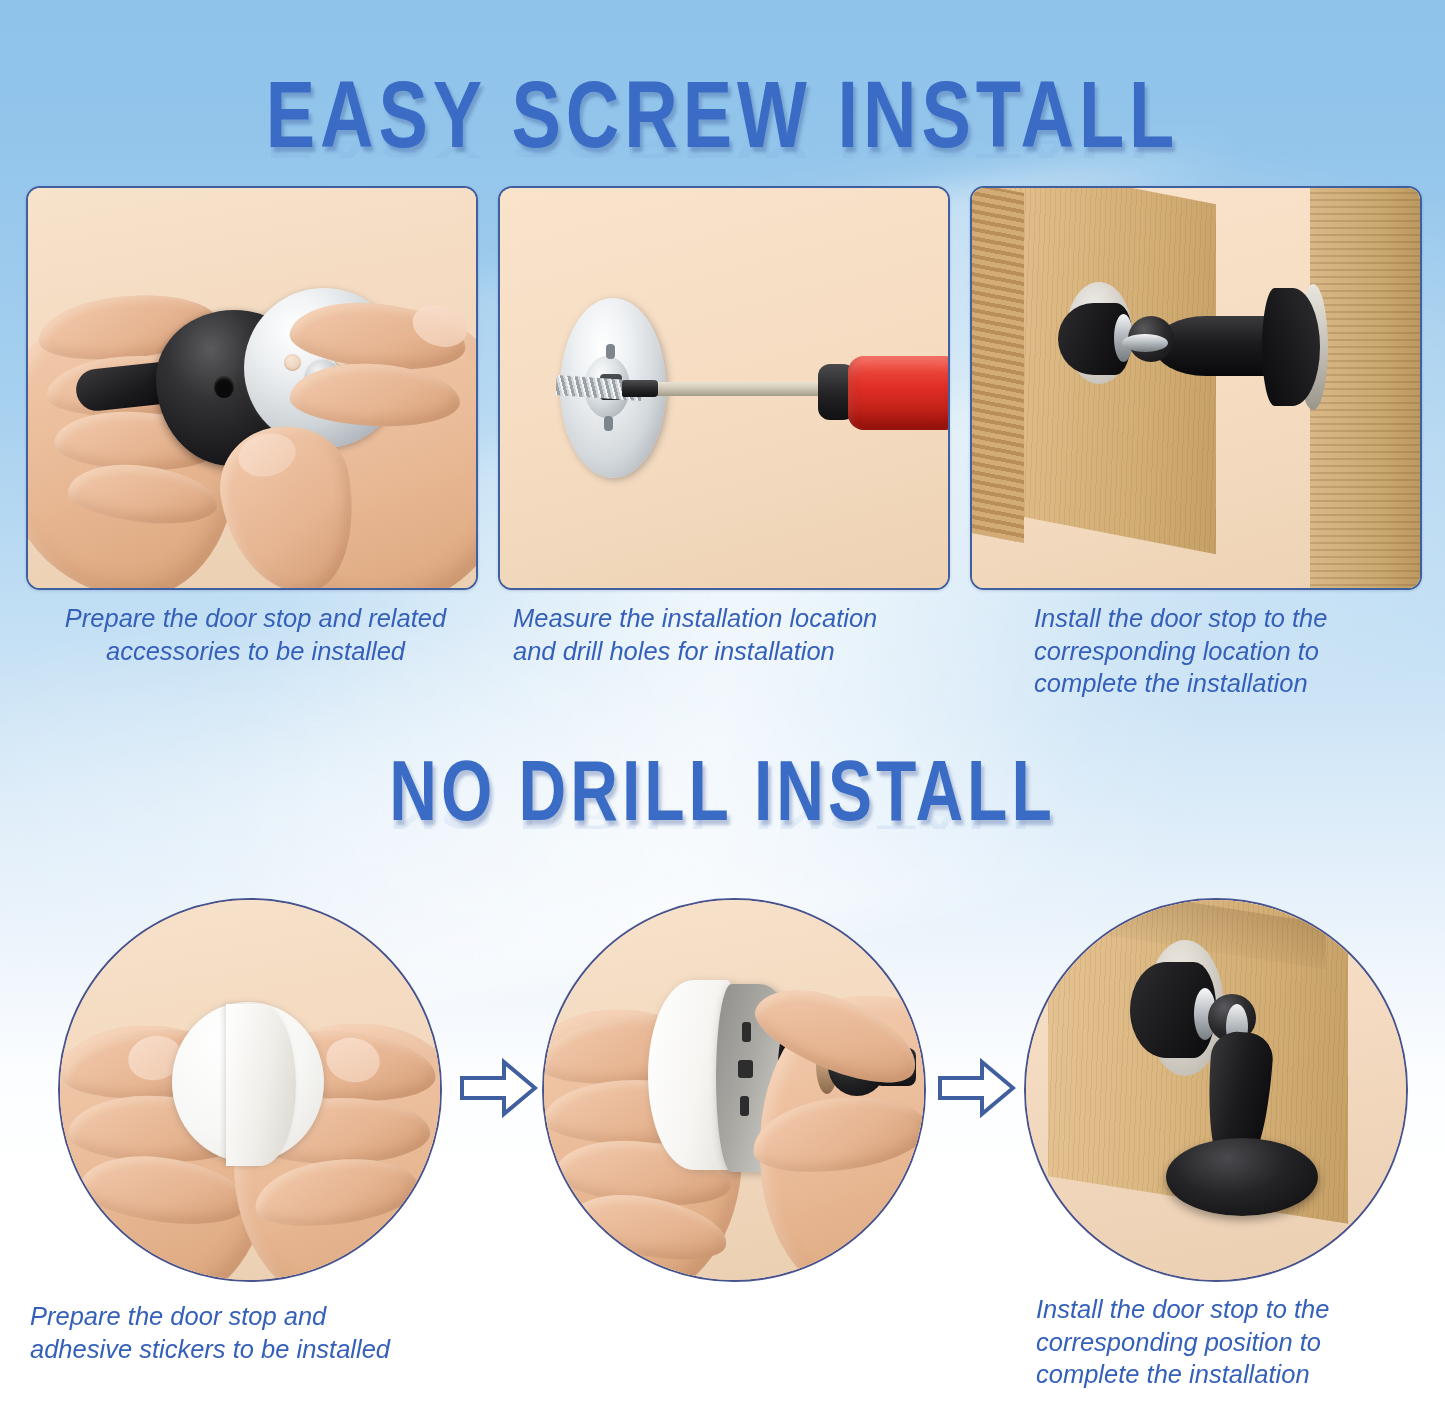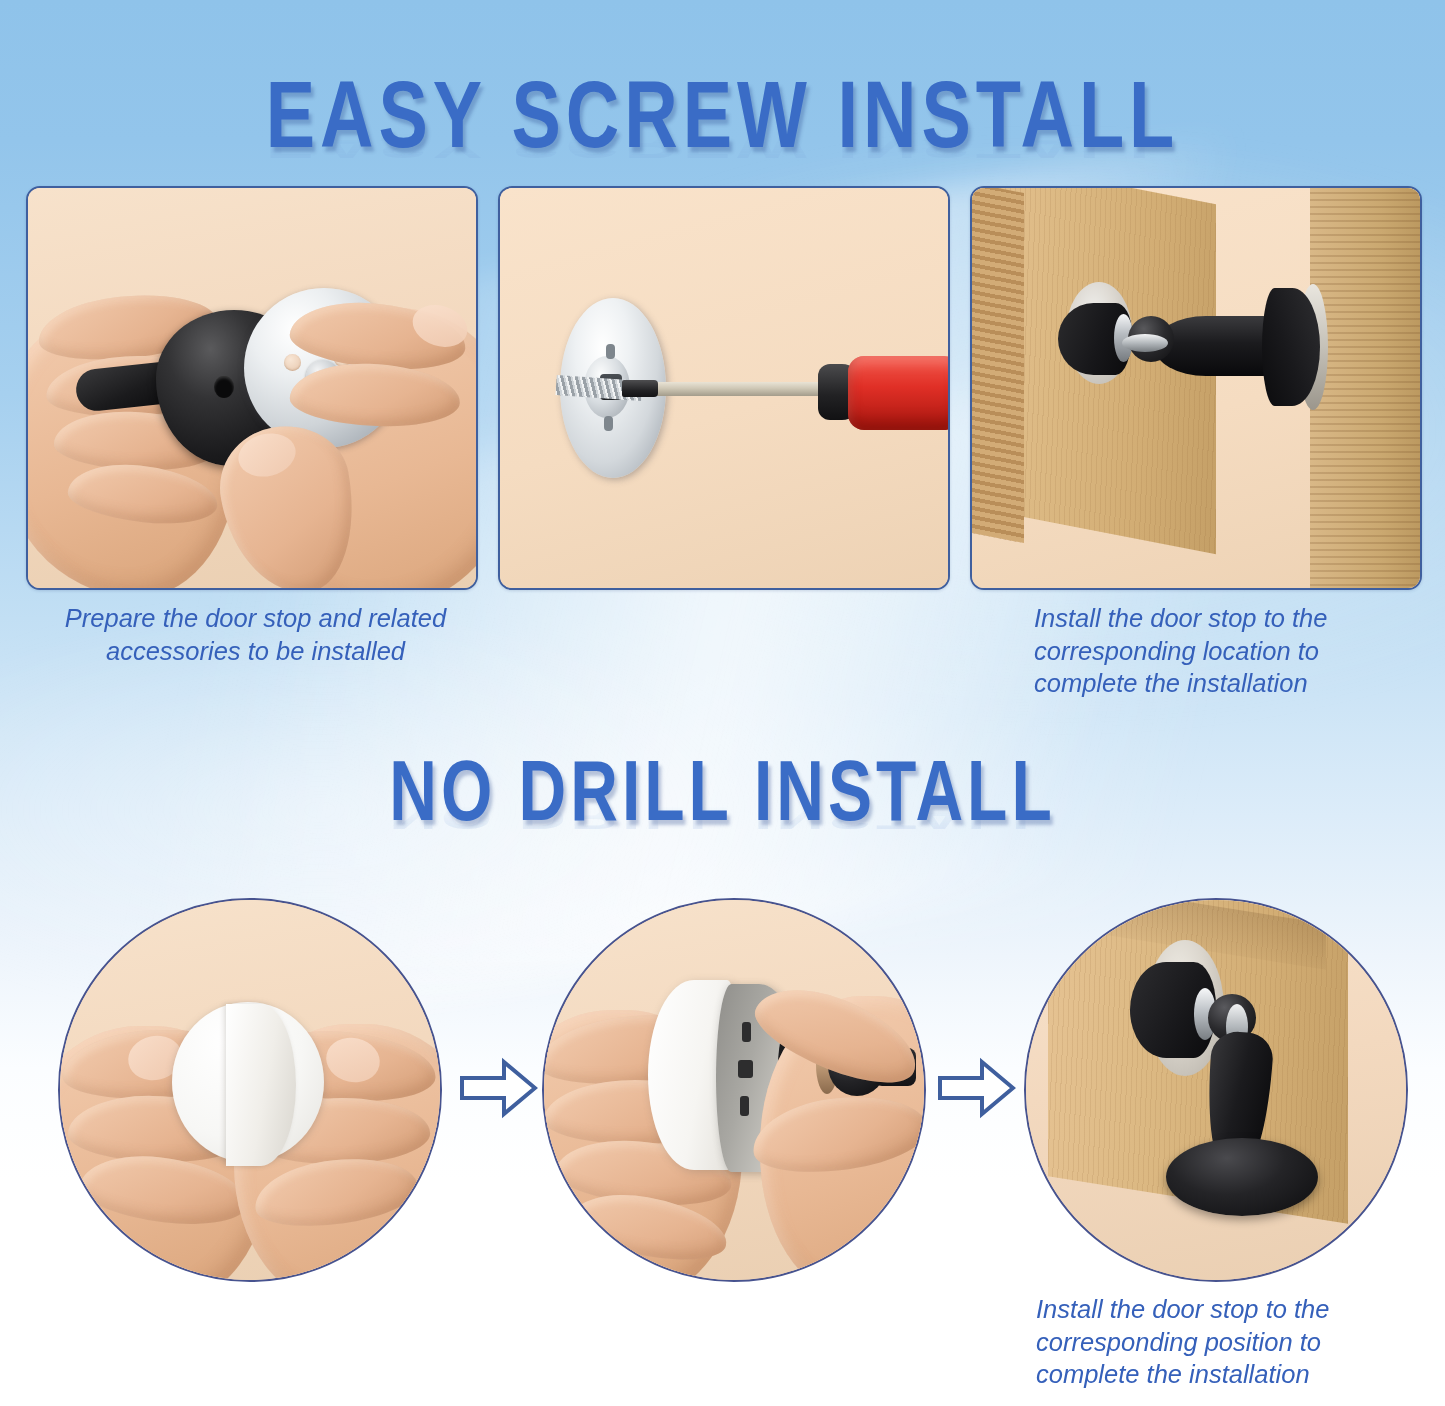--- a/index.html
+++ b/index.html
@@ -521,6 +521,8 @@
 
   <div class="caption" id="caption-screw-1">Prepare the door stop and related
 accessories to be installed</div>
+  <div class="caption" id="caption-screw-2">Measure the installation location
+and drill holes for installation</div>
   <div class="caption" id="caption-screw-3">Install the door stop to the
 corresponding location to
 complete the installation</div>

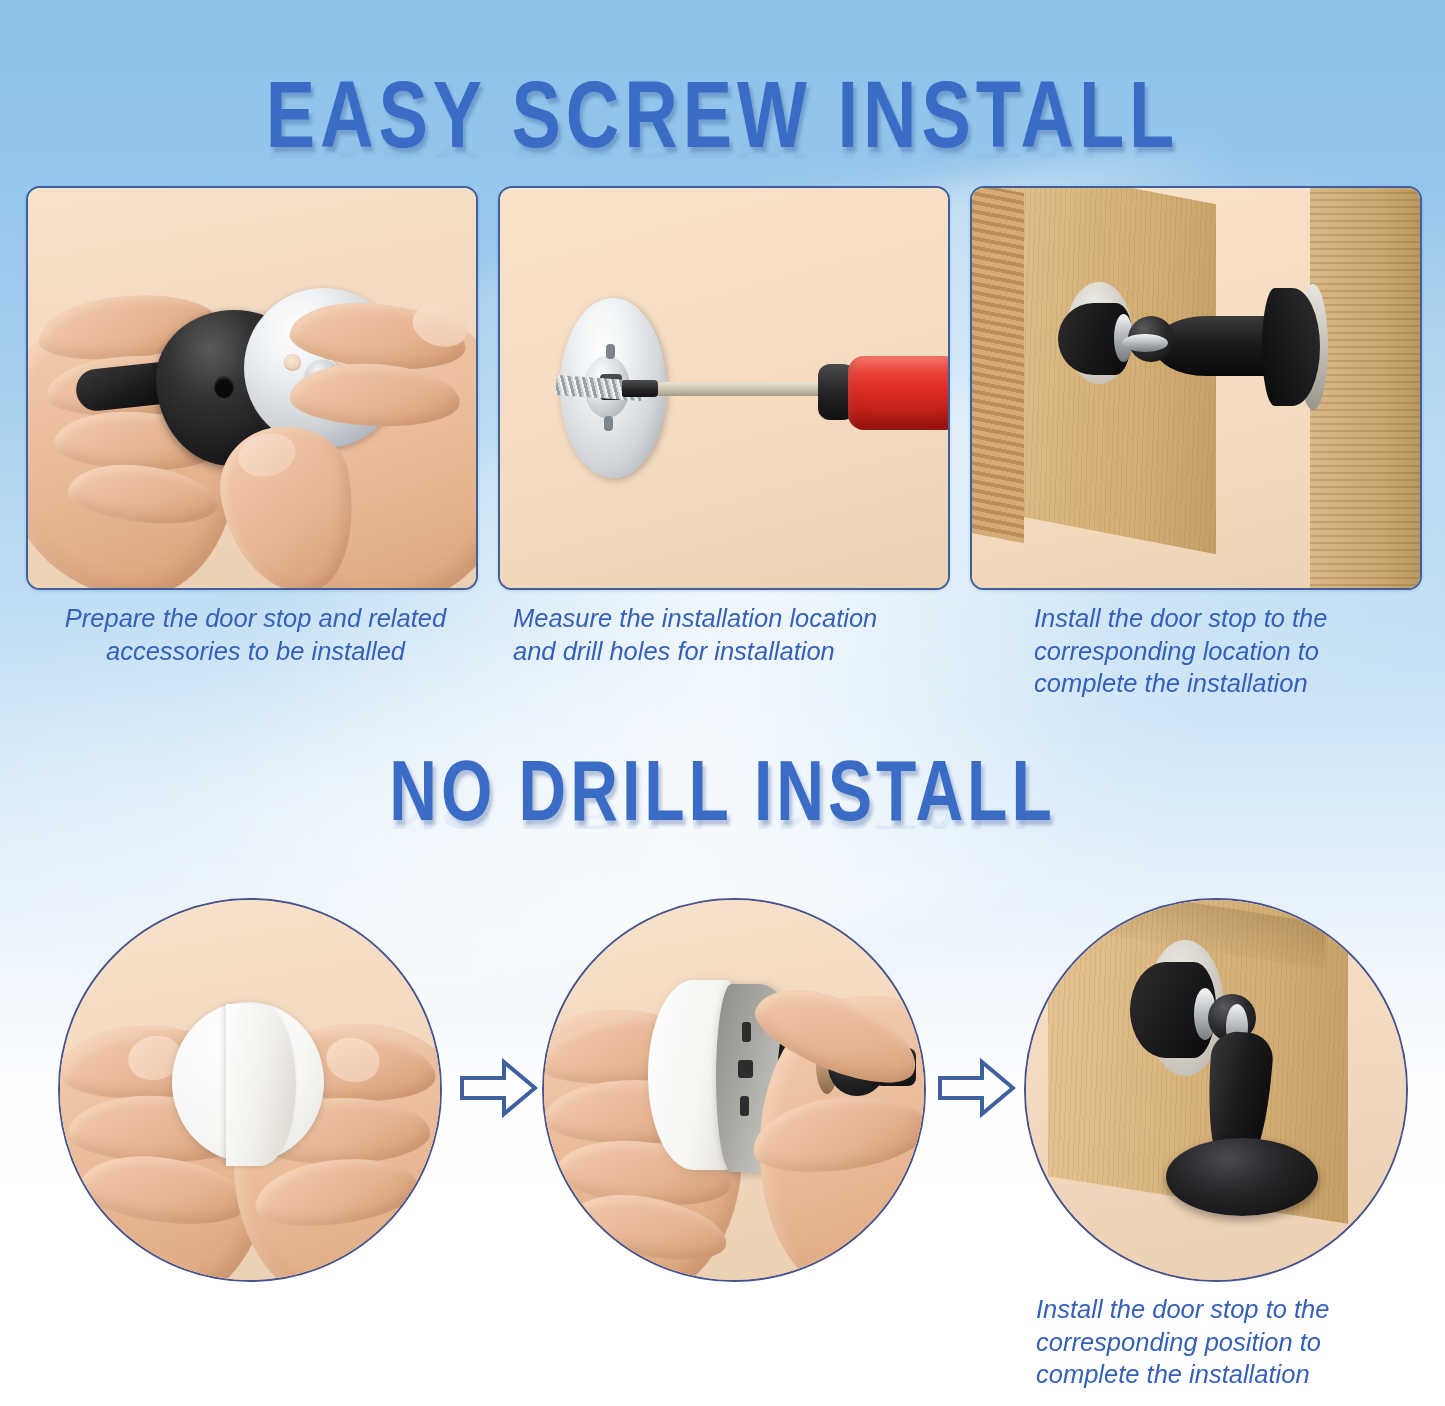--- a/index.html
+++ b/index.html
@@ -607,6 +607,8 @@
 
   </div>
 
+  <div class="caption" id="caption-nodrill-1">Prepare the door stop and
+adhesive stickers to be installed</div>
   <div class="caption" id="caption-nodrill-3">Install the door stop to the
 corresponding position to
 complete the installation</div>

